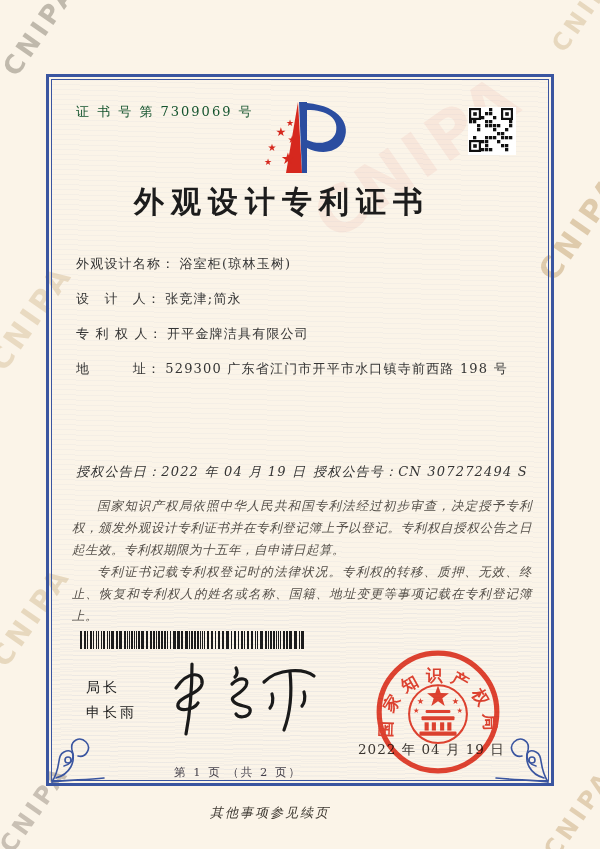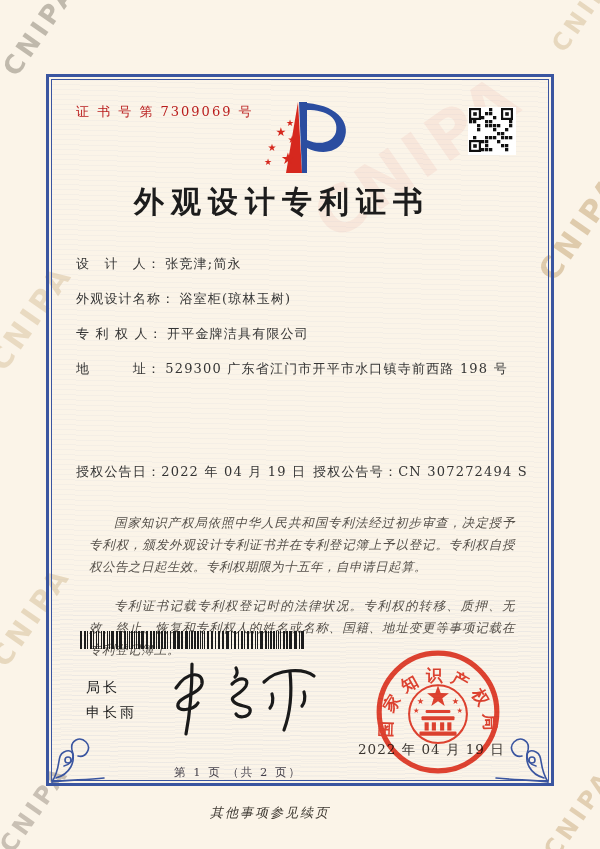--- a/index.html
+++ b/index.html
@@ -32,7 +32,7 @@
   .wm7{left:536px;top:-6px;font-size:24px;color:rgba(196,162,112,0.35);}
   .wm-pink{left:300px;top:120px;font-size:64px;color:rgba(225,120,110,0.10);transform:rotate(-35deg);}
   
-  .cert-no{left:76px;top:103px;font-size:13px;letter-spacing:2px;color:#b91c1c;}
+  .cert-no{left:76px;top:103px;font-size:13px;letter-spacing:2px;color:#14532d;}
   .qr{left:468px;top:107px;width:46px;height:46px;background:#fff;padding:1px;}
   .title{left:0;top:182px;width:564px;text-align:center;font-size:30px;
     font-weight:700;letter-spacing:7px;color:#1c1c1c;}

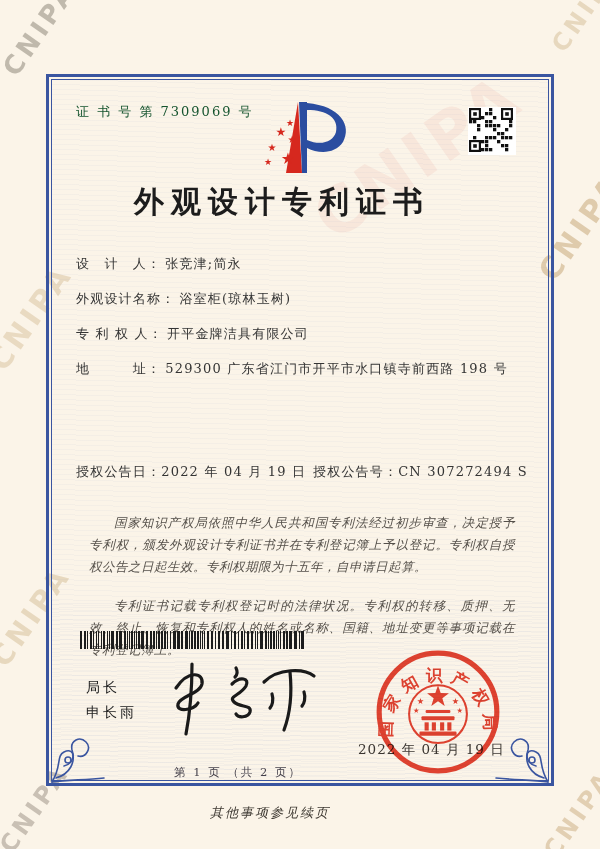--- a/index.html
+++ b/index.html
@@ -171,10 +171,10 @@
 
 <div class="abs fields">
   <div class="field-row">
-    <span class="flabel">设　计　人：</span><span class="fvalue">张竞津;简永</span>
+    <span class="flabel">外观设计名称：</span><span class="fvalue">浴室柜(琼林玉树)</span>
   </div>
   <div class="field-row">
-    <span class="flabel">外观设计名称：</span><span class="fvalue">浴室柜(琼林玉树)</span>
+    <span class="flabel">设　计　人：</span><span class="fvalue">张竞津;简永</span>
   </div>
   <div class="field-row">
     <span class="flabel">专 利 权 人：</span><span class="fvalue">开平金牌洁具有限公司</span>

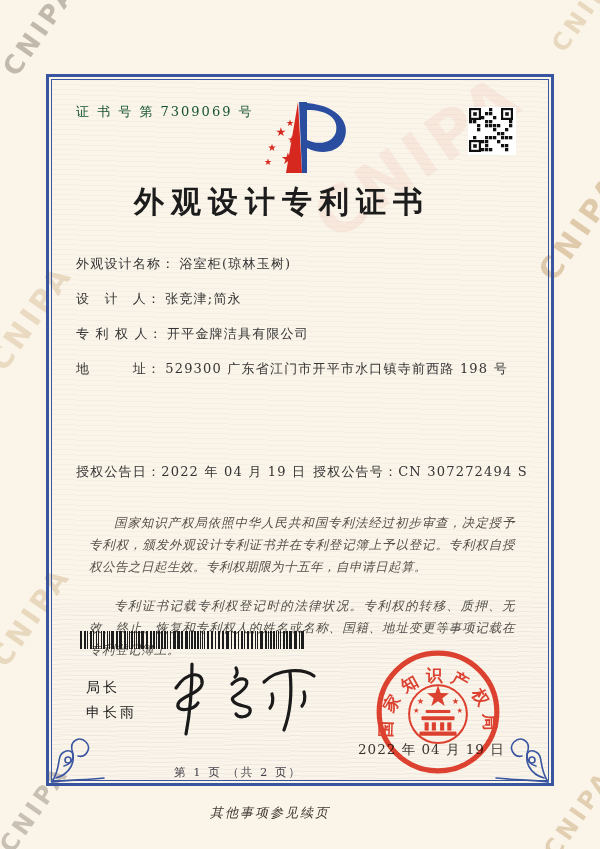--- a/index.html
+++ b/index.html
@@ -40,7 +40,7 @@
   .fields{left:76px;top:255px;width:460px;font-size:13px;letter-spacing:1.2px;color:#343434;}
   .field-row{height:35px;line-height:18px;white-space:nowrap;}
   .flabel{margin-right:4px;}
-  .grant-row{left:76px;top:463px;width:470px;font-size:13px;letter-spacing:1.2px;color:#343434;white-space:nowrap;}
+  .grant-row{left:76px;top:463px;width:470px;font-size:13px;letter-spacing:1.2px;color:#343434;white-space:nowrap;font-style:italic;}
   .grant-col2{position:absolute;left:237px;top:0;}
   
   .body-text{left:72px;top:495px;width:460px;font-size:12.5px;line-height:22px;

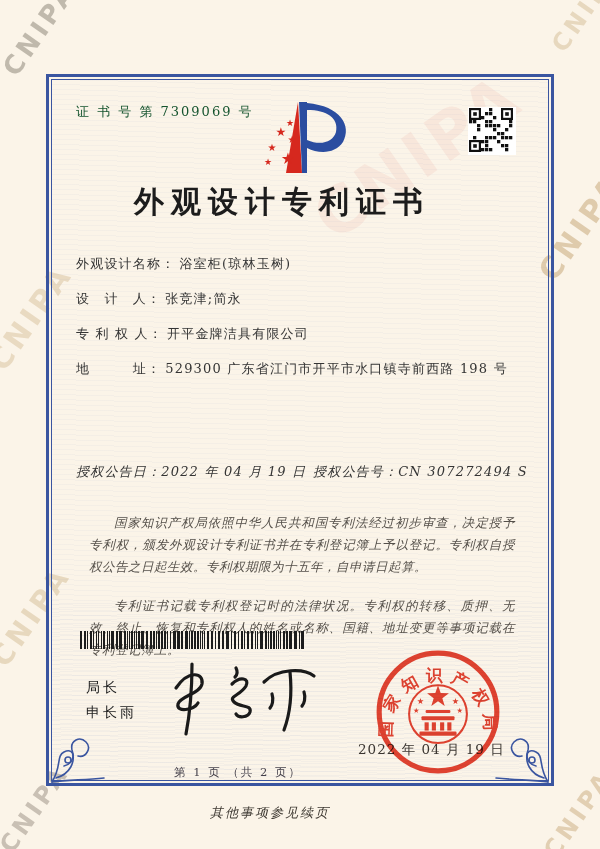--- a/index.html
+++ b/index.html
@@ -45,7 +45,7 @@
   
   .body-text{left:72px;top:495px;width:460px;font-size:12.5px;line-height:22px;
     color:#55504a;text-align:justify;font-style:italic;letter-spacing:0.5px;}
-  .body-text p{margin:17px;text-indent:2em;}
+  .body-text p{margin:0;text-indent:2em;}
   
   .barcode{left:80px;top:631px;width:225px;height:18px;}
   

